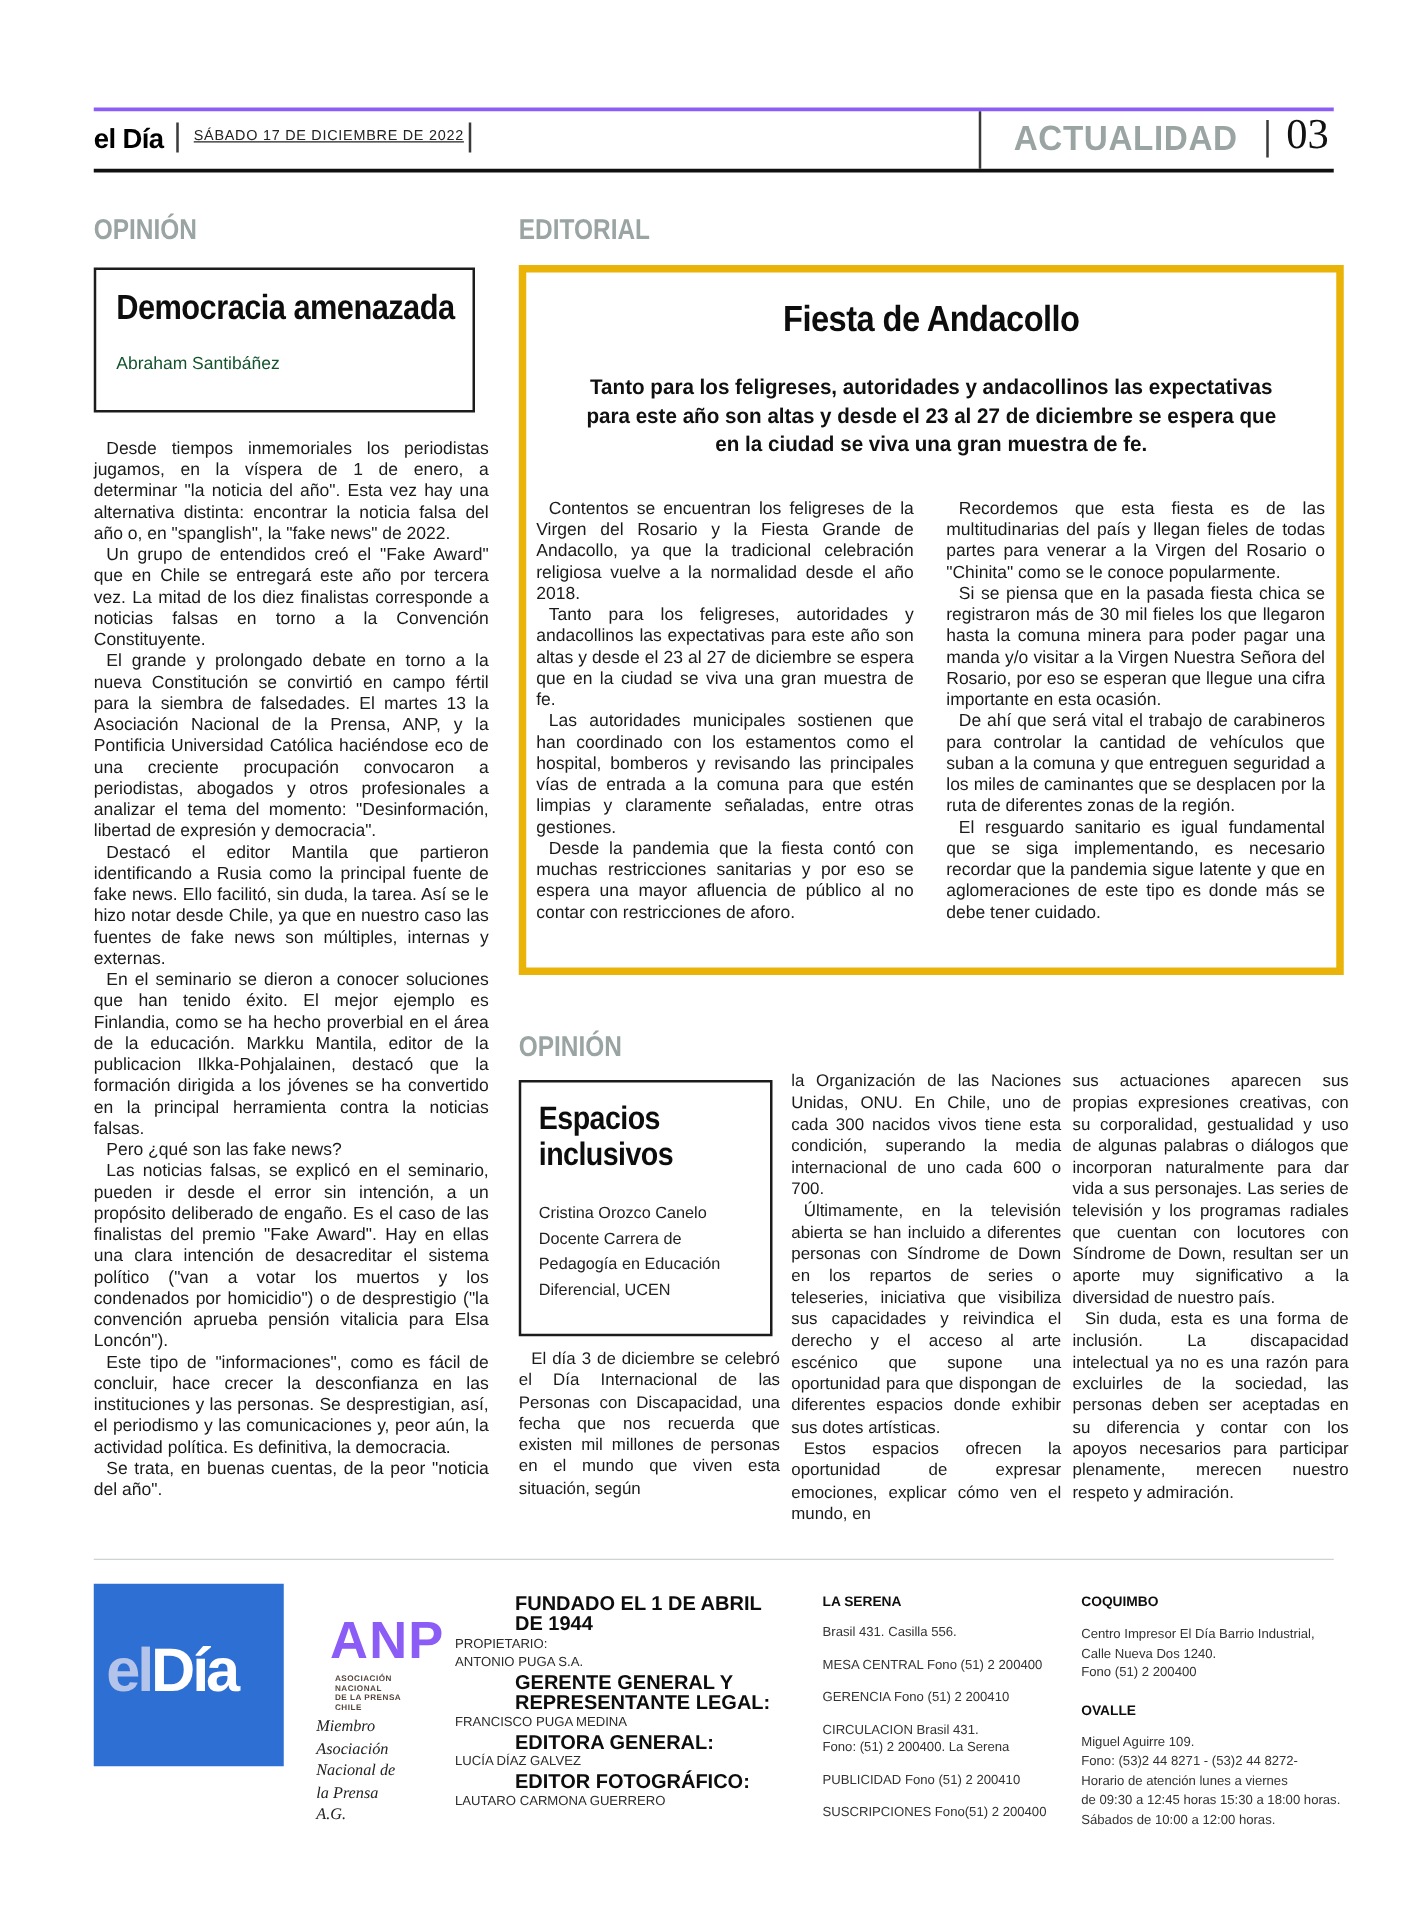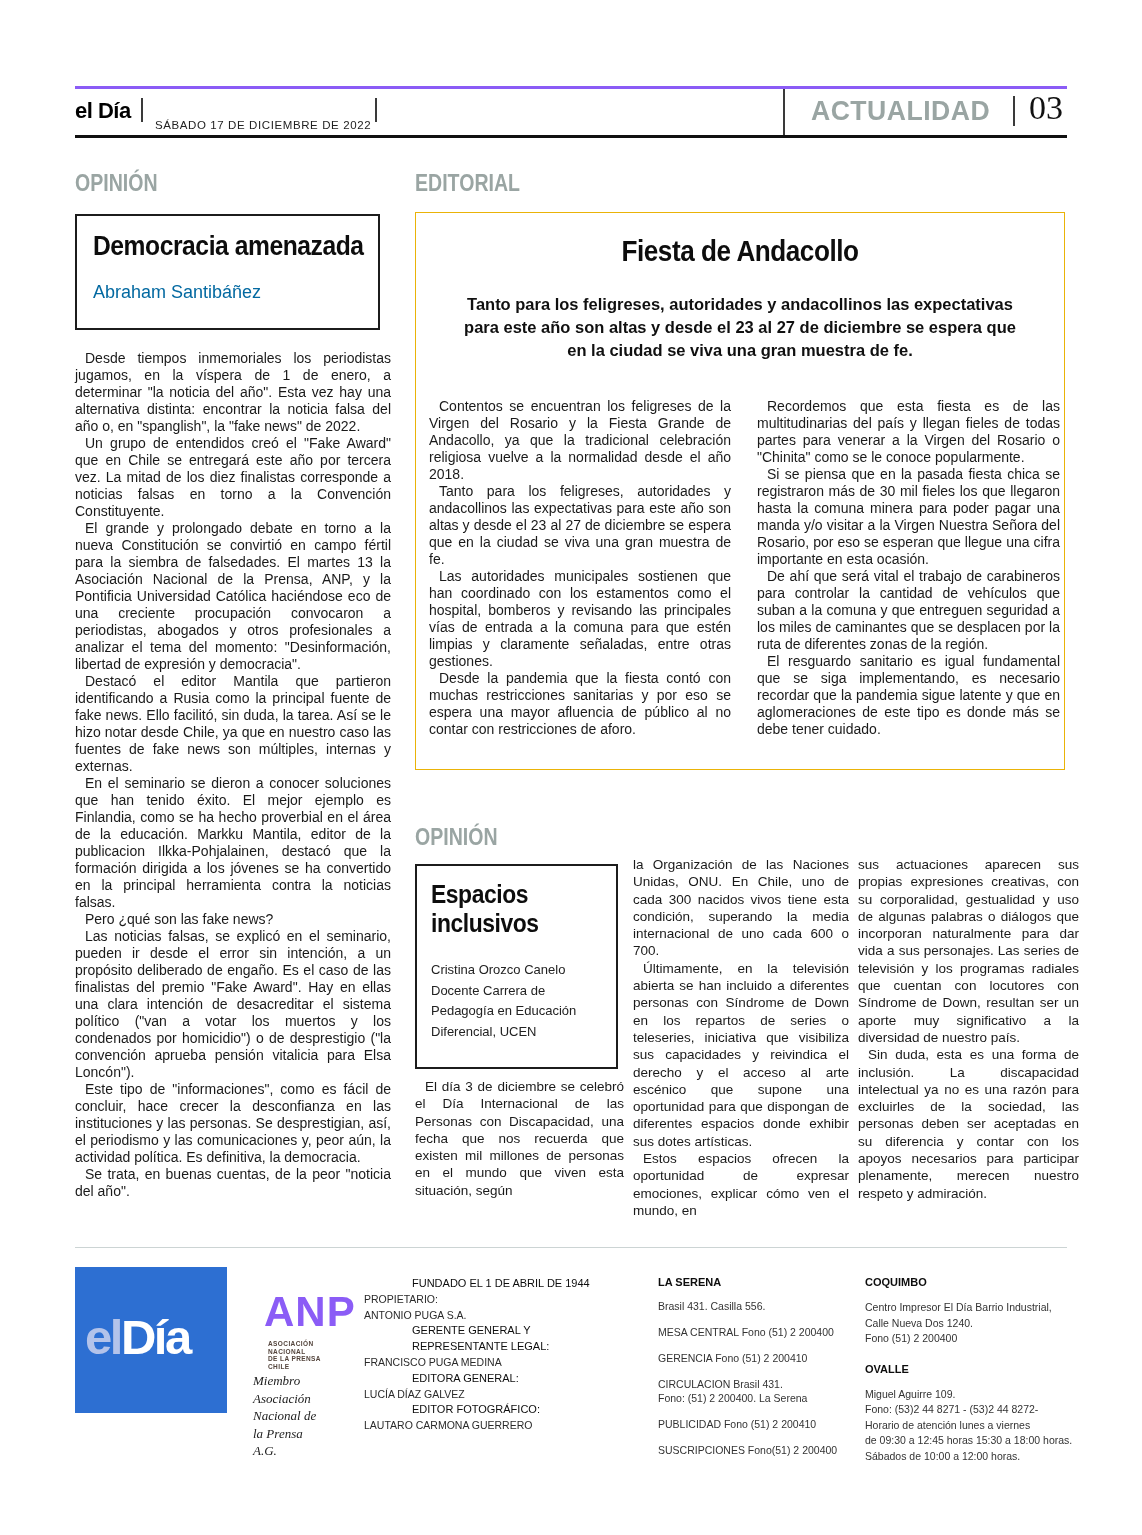--- a/index.html
+++ b/index.html
@@ -13,7 +13,7 @@
   .sep2{left:300px;top:9px;height:24px;}
   .sep3{left:938px;top:7px;height:30px;}
   .hdr-div{left:708px;top:0;height:46px;width:1.5px;background:#3a3a3a;}
-  .date{position:absolute;left:80px;top:30px;font-size:11.5px;letter-spacing:0.6px;color:#222;white-space:nowrap;}
+  .date{position:absolute;left:80px;top:14px;font-size:11.5px;letter-spacing:0.6px;color:#222;white-space:nowrap;text-decoration:underline;}
   .section{position:absolute;left:736px;top:6px;font-size:28px;font-weight:bold;color:#9aa5a3;letter-spacing:0.5px;transform:scaleX(0.95);transform-origin:0 0;white-space:nowrap;}
   .pagenum{position:absolute;left:954px;top:0px;font-family:"Liberation Serif",serif;font-size:34px;color:#111;}
 

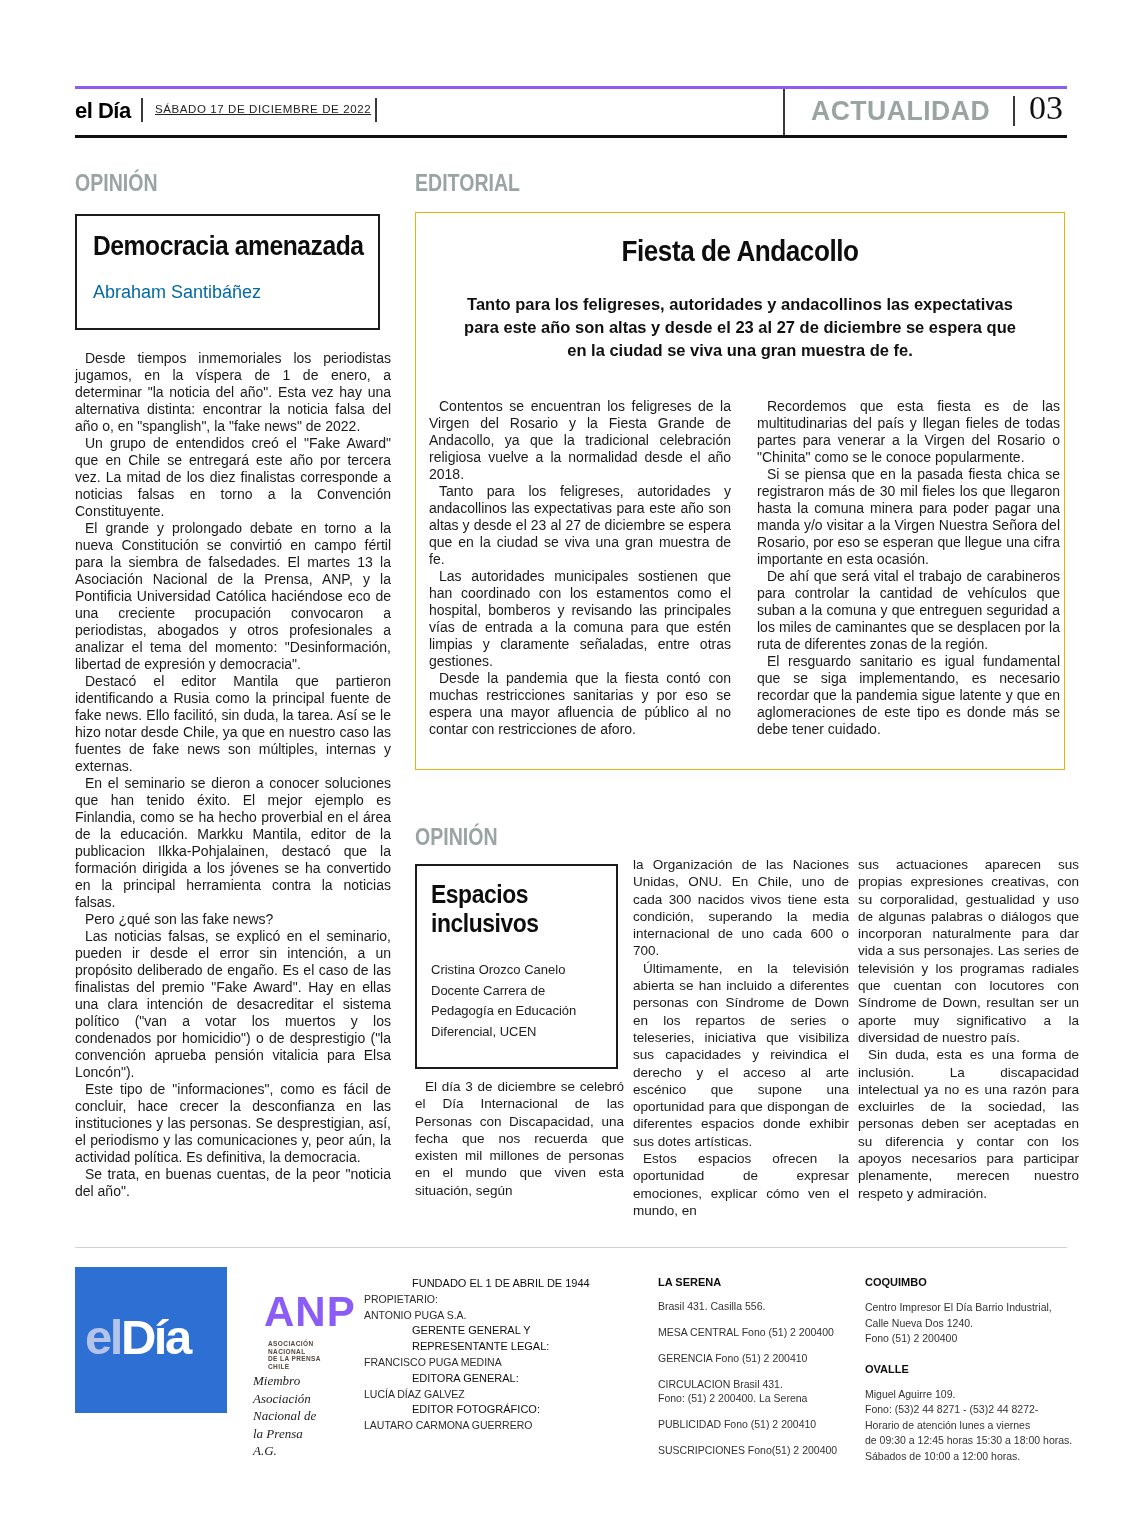--- a/index.html
+++ b/index.html
@@ -38,7 +38,7 @@
   #o2c3{left:858px;top:856px;width:221px;font-size:13.5px;line-height:17.3px;}
 
   
-  #edbox{position:absolute;left:415px;top:212px;width:648px;height:556px;border:1px solid #eab308;}
+  #edbox{position:absolute;left:415px;top:212px;width:648px;height:556px;border:6px solid #eab308;}
   .ed-title{position:absolute;left:0;right:0;top:22px;text-align:center;font-size:29px;font-weight:bold;letter-spacing:-0.5px;transform:scaleX(0.9);color:#0d0d0d;}
   .ed-sub{position:absolute;left:32px;right:32px;top:80px;text-align:center;font-weight:bold;font-size:17px;line-height:23px;transform:scaleX(0.97);color:#101010;}
 

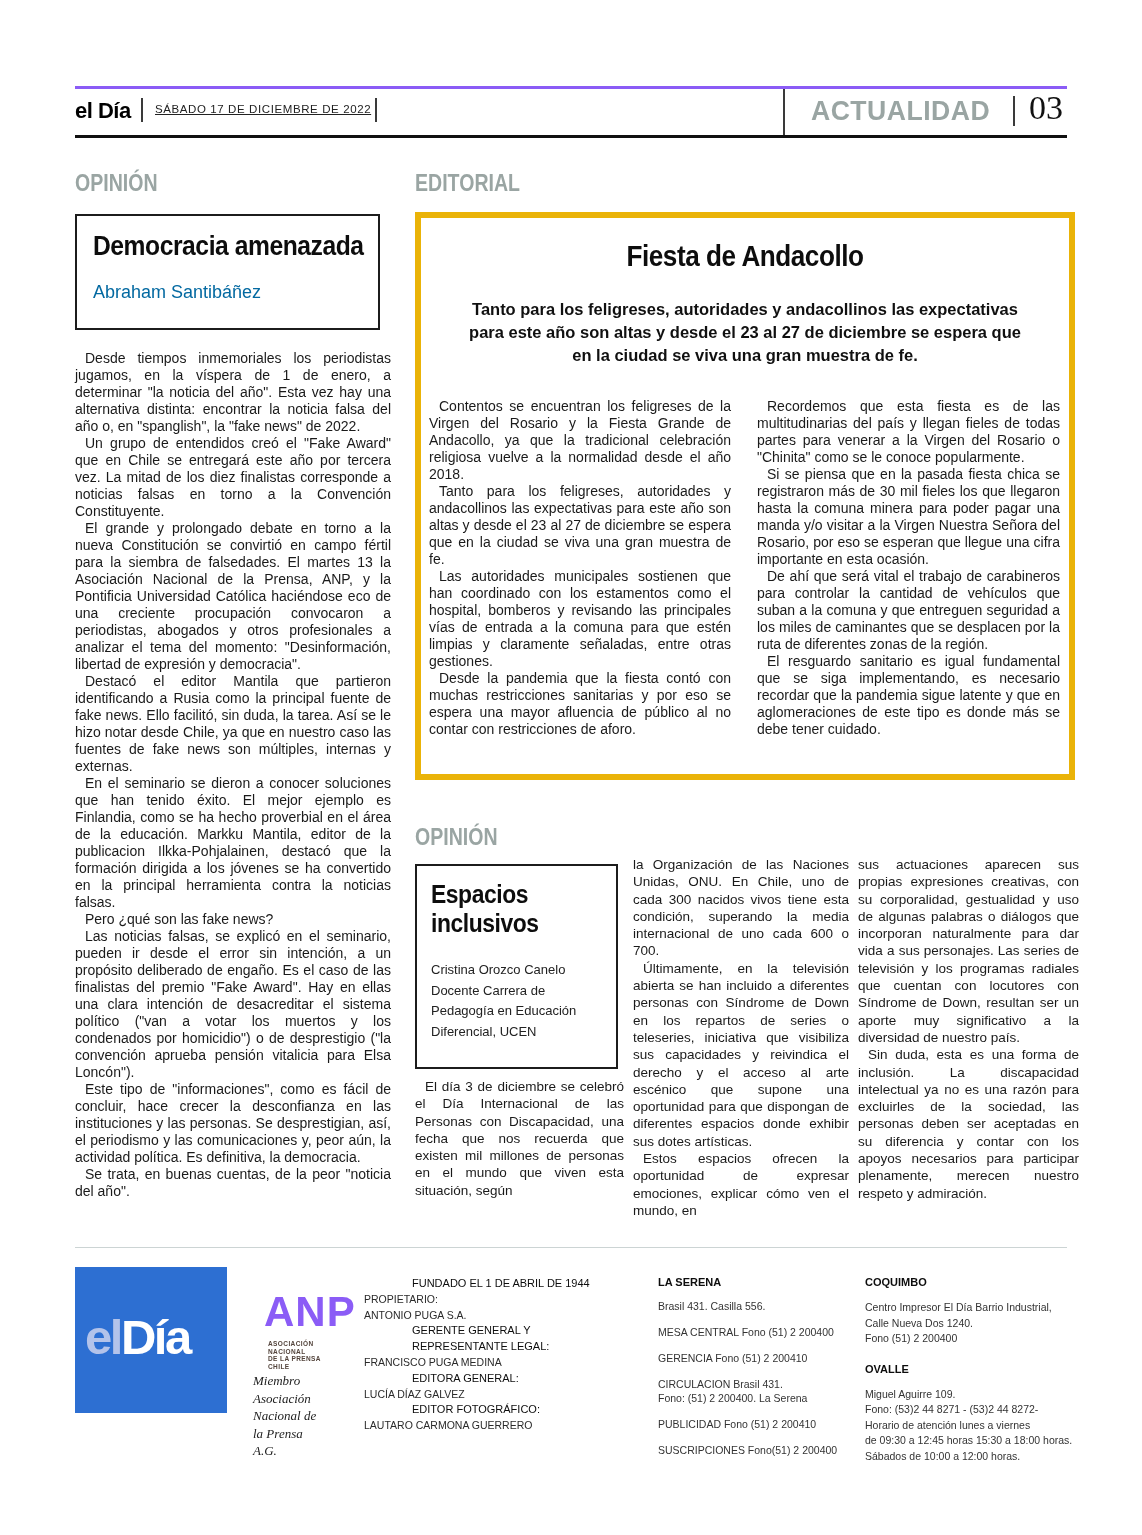--- a/index.html
+++ b/index.html
@@ -24,7 +24,7 @@
   
   .op1-box{position:absolute;left:75px;top:214px;width:301px;height:112px;border:2px solid #1c1c1c;}
   .op1-title{position:absolute;left:16px;top:14px;font-size:28px;font-weight:bold;letter-spacing:-0.5px;transform:scaleX(0.88);transform-origin:0 0;white-space:nowrap;color:#0d0d0d;}
-  .op1-author{position:absolute;left:16px;top:66px;font-size:18px;color:#0369a1;}
+  .op1-author{position:absolute;left:16px;top:66px;font-size:14px;color:#14532d;}
 
   
   .coltext{position:absolute;font-size:14px;line-height:17px;text-align:justify;color:#1a1a1a;}

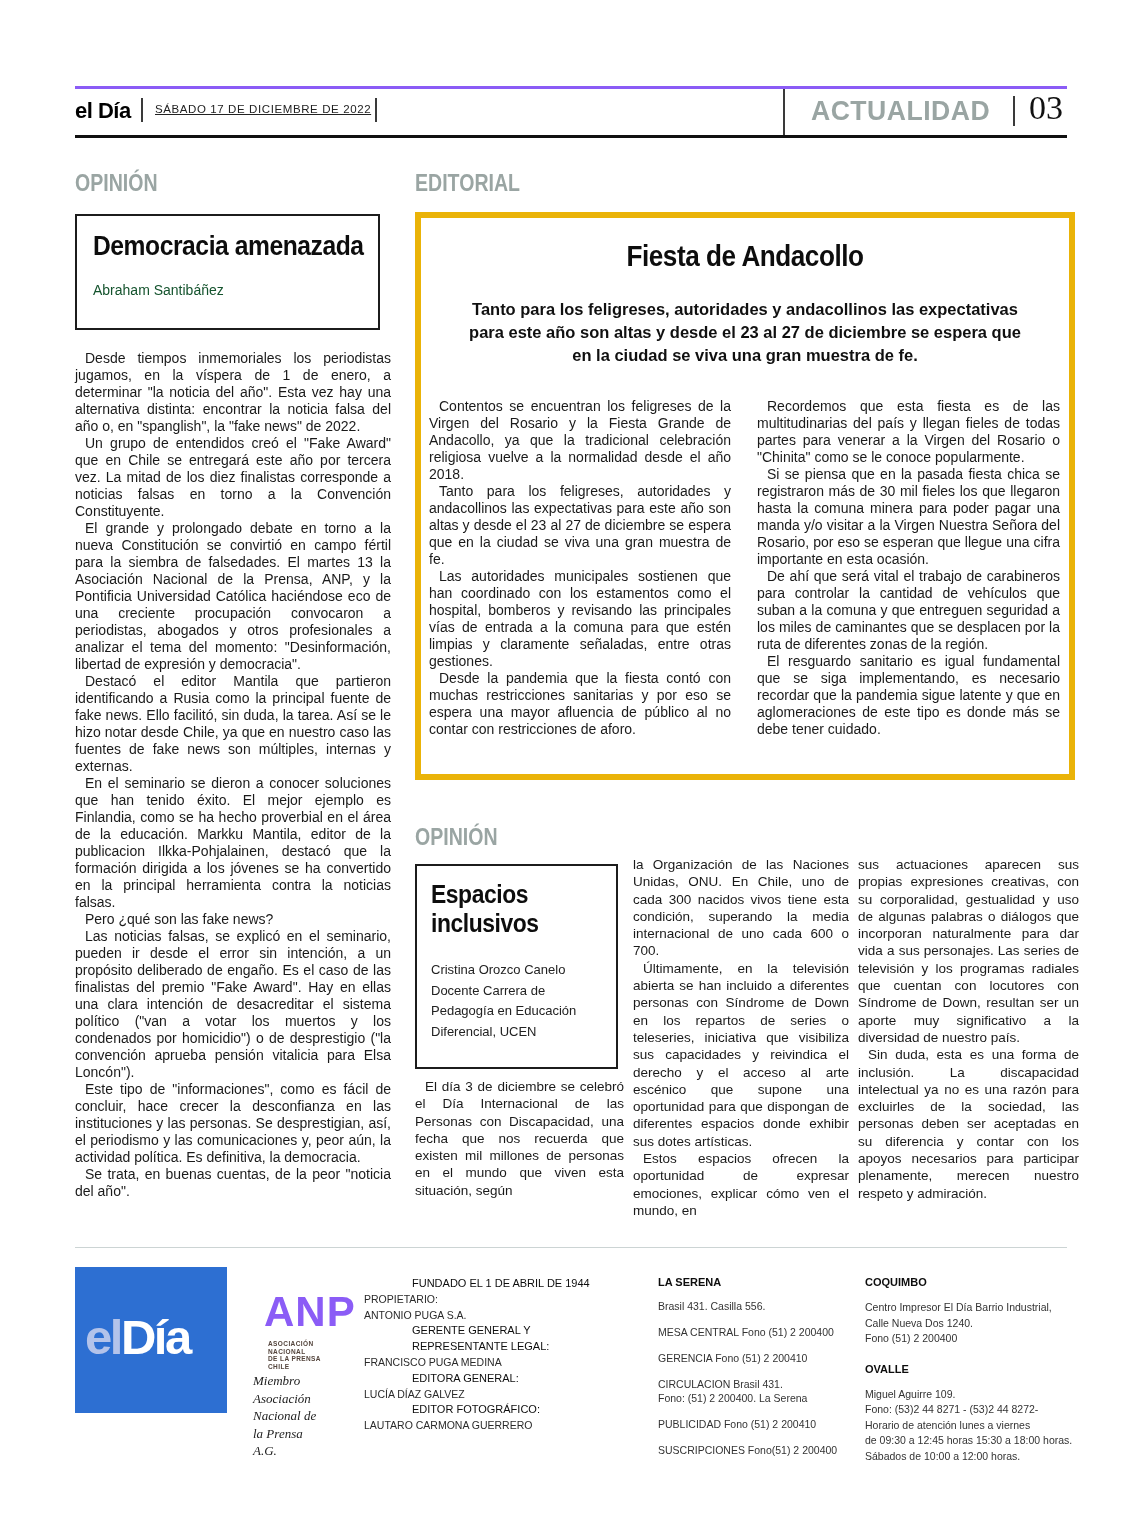--- a/index.html
+++ b/index.html
@@ -57,7 +57,7 @@
   .membership{position:absolute;left:253px;top:1372px;font-family:"Liberation Serif",serif;font-style:italic;font-size:13px;line-height:17.5px;color:#222;white-space:pre-line;}
 
   #ft-masthead{position:absolute;left:364px;top:1276px;width:265px;font-size:10.5px;line-height:15.8px;color:#2a2a2a;}
-  #ft-masthead .m-line.bold{font-weight:normal;font-size:11px;color:#0d0d0d;padding-left:48px;}
+  #ft-masthead .m-line.bold{font-weight:bold;font-size:16px;color:#0d0d0d;padding-left:48px;}
 
   .addr-col{position:absolute;font-size:10.5px;color:#333;}
   #ft-serena{left:658px;top:1276px;width:185px;}

